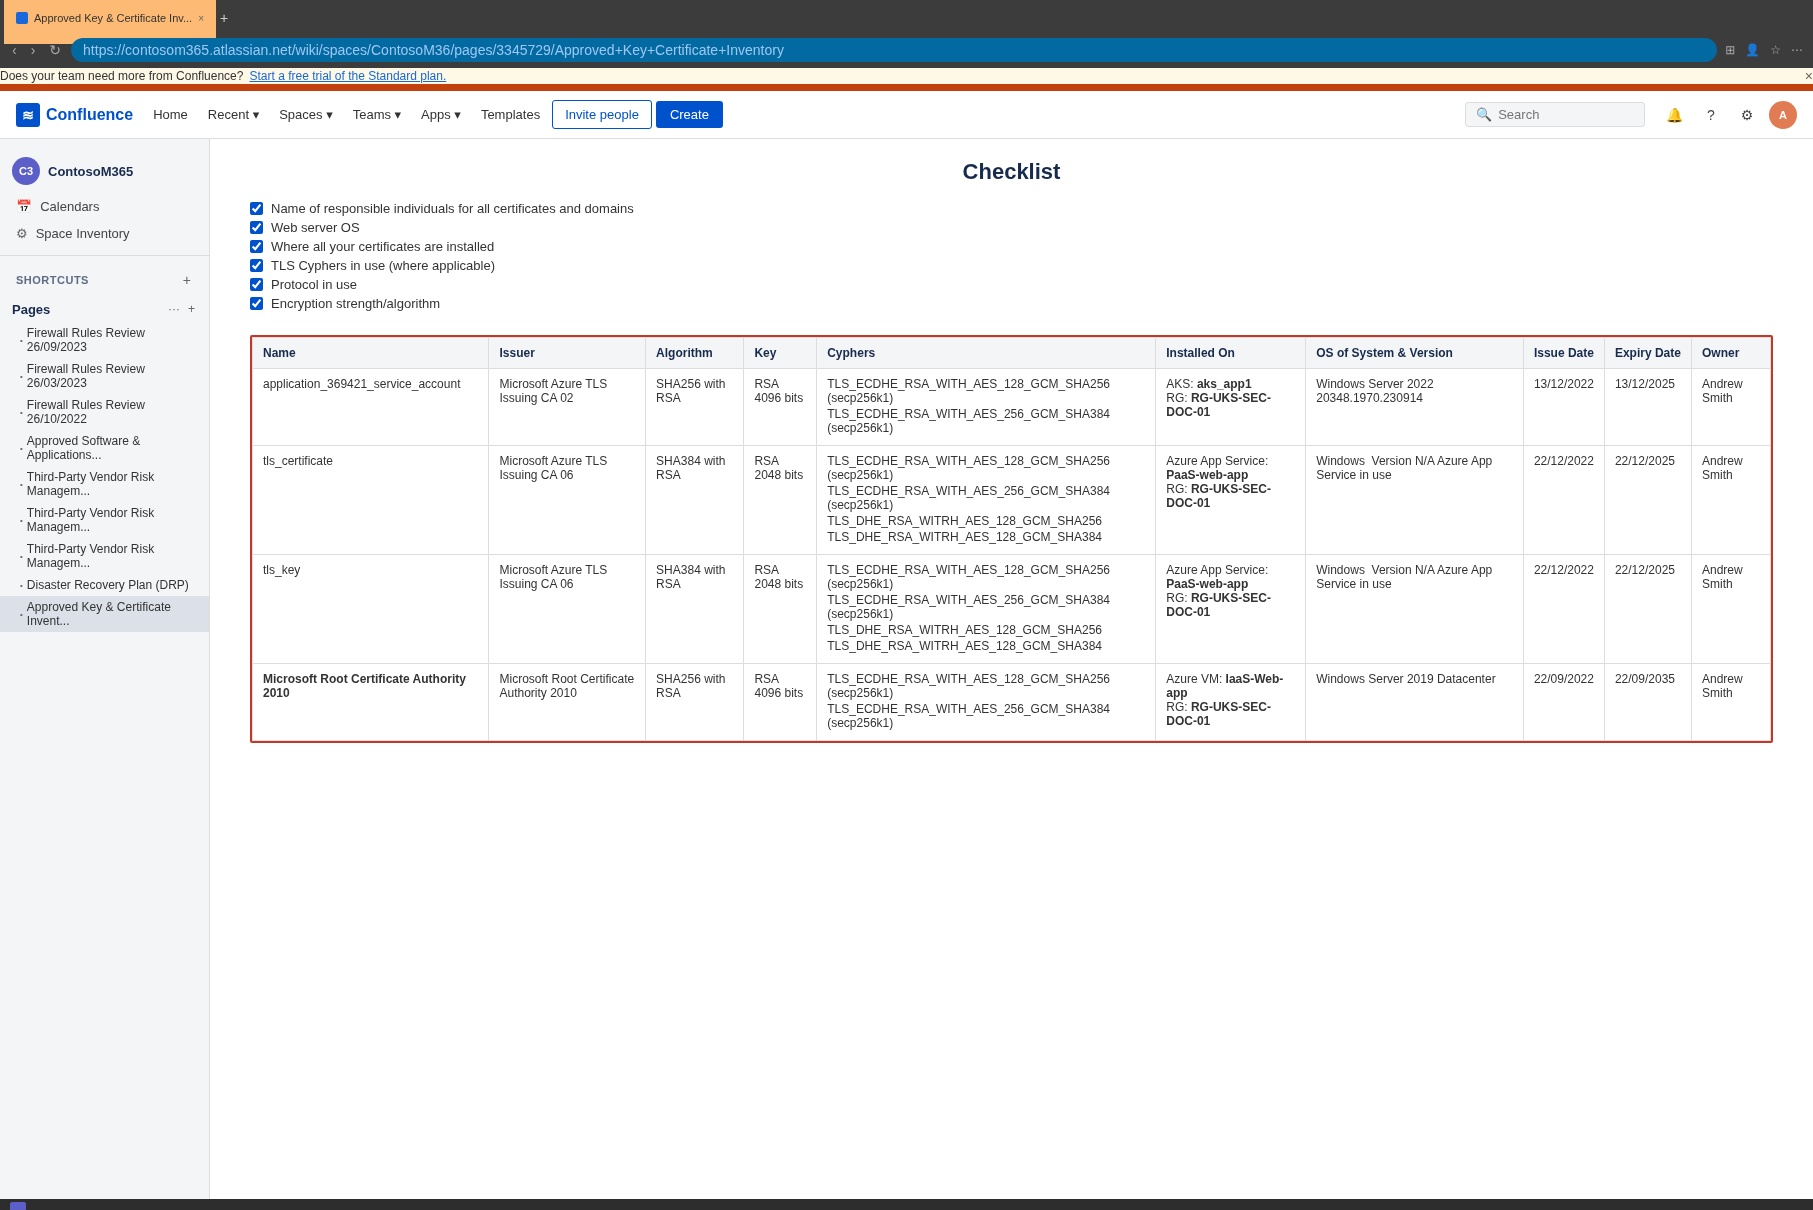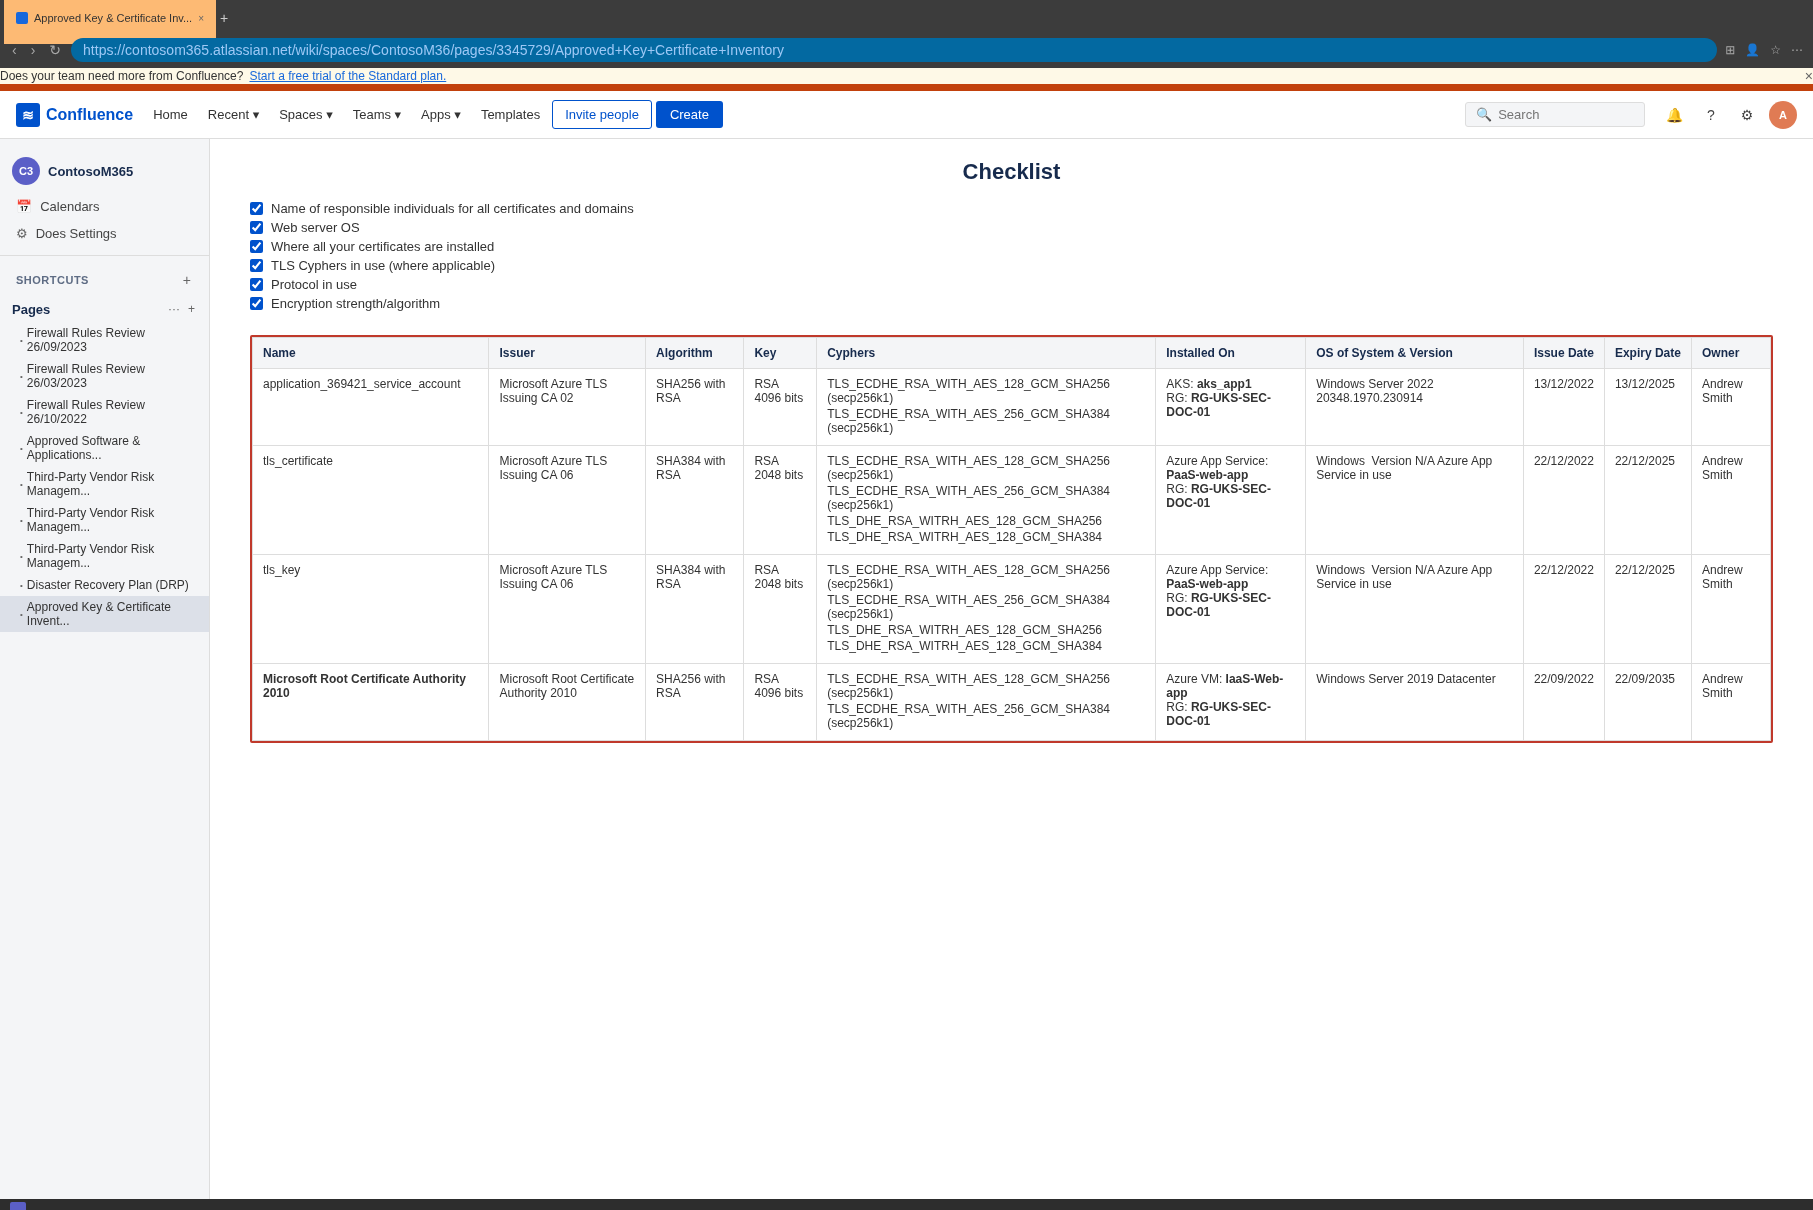--- a/index.html
+++ b/index.html
@@ -158,7 +158,7 @@
     </div>
     <div class="sidebar-item">
       <span class="sidebar-item-icon">⚙</span>
-      <span>Does Settings</span>
+      <span>Space Inventory</span>
     </div>
     <div class="sidebar-divider"></div>
     <div class="sidebar-section">

